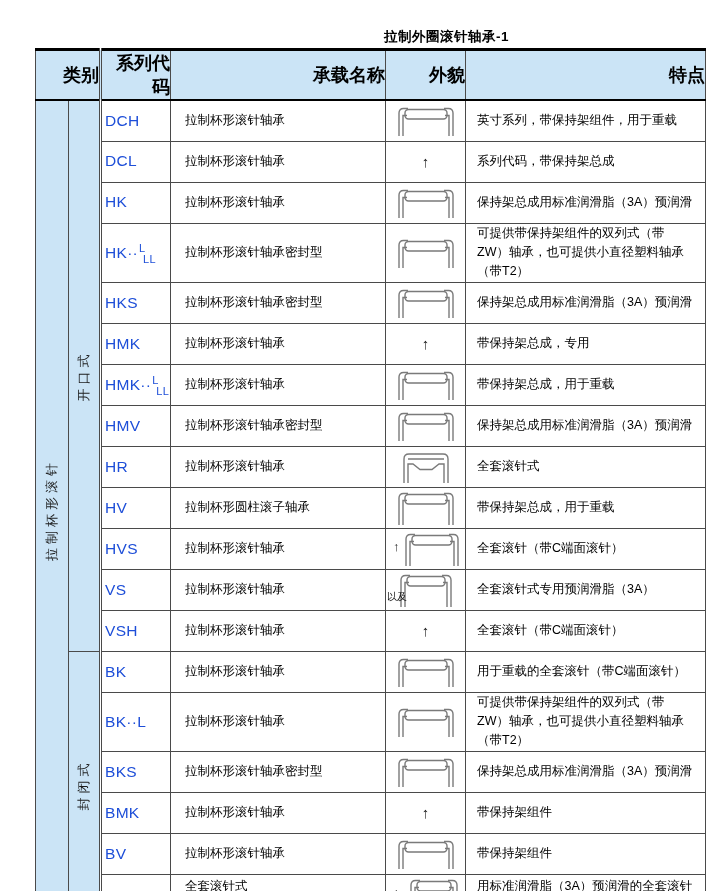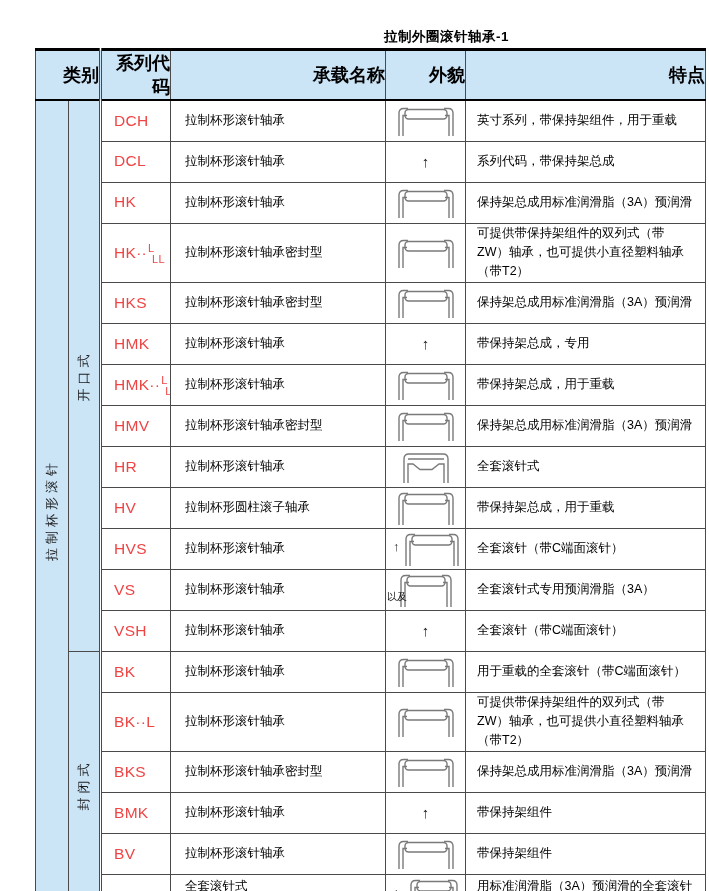--- a/index.html
+++ b/index.html
@@ -38,7 +38,7 @@
     transform:translate(-50%,-50%) rotate(-90deg);
     font-size:13px;letter-spacing:4px;color:#1a1a1a;}
 
-  td.code{padding-left:12px;font-size:15.5px;letter-spacing:0.3px;color:#ef4444;
+  td.code{padding-left:3px;font-size:15.5px;letter-spacing:0.3px;color:#1d4ed8;
     border-left:3px double var(--border);white-space:nowrap;}
   .code-line{display:inline-flex;align-items:center;}
   .stack{display:inline-flex;flex-direction:column;font-size:11px;line-height:11px;

